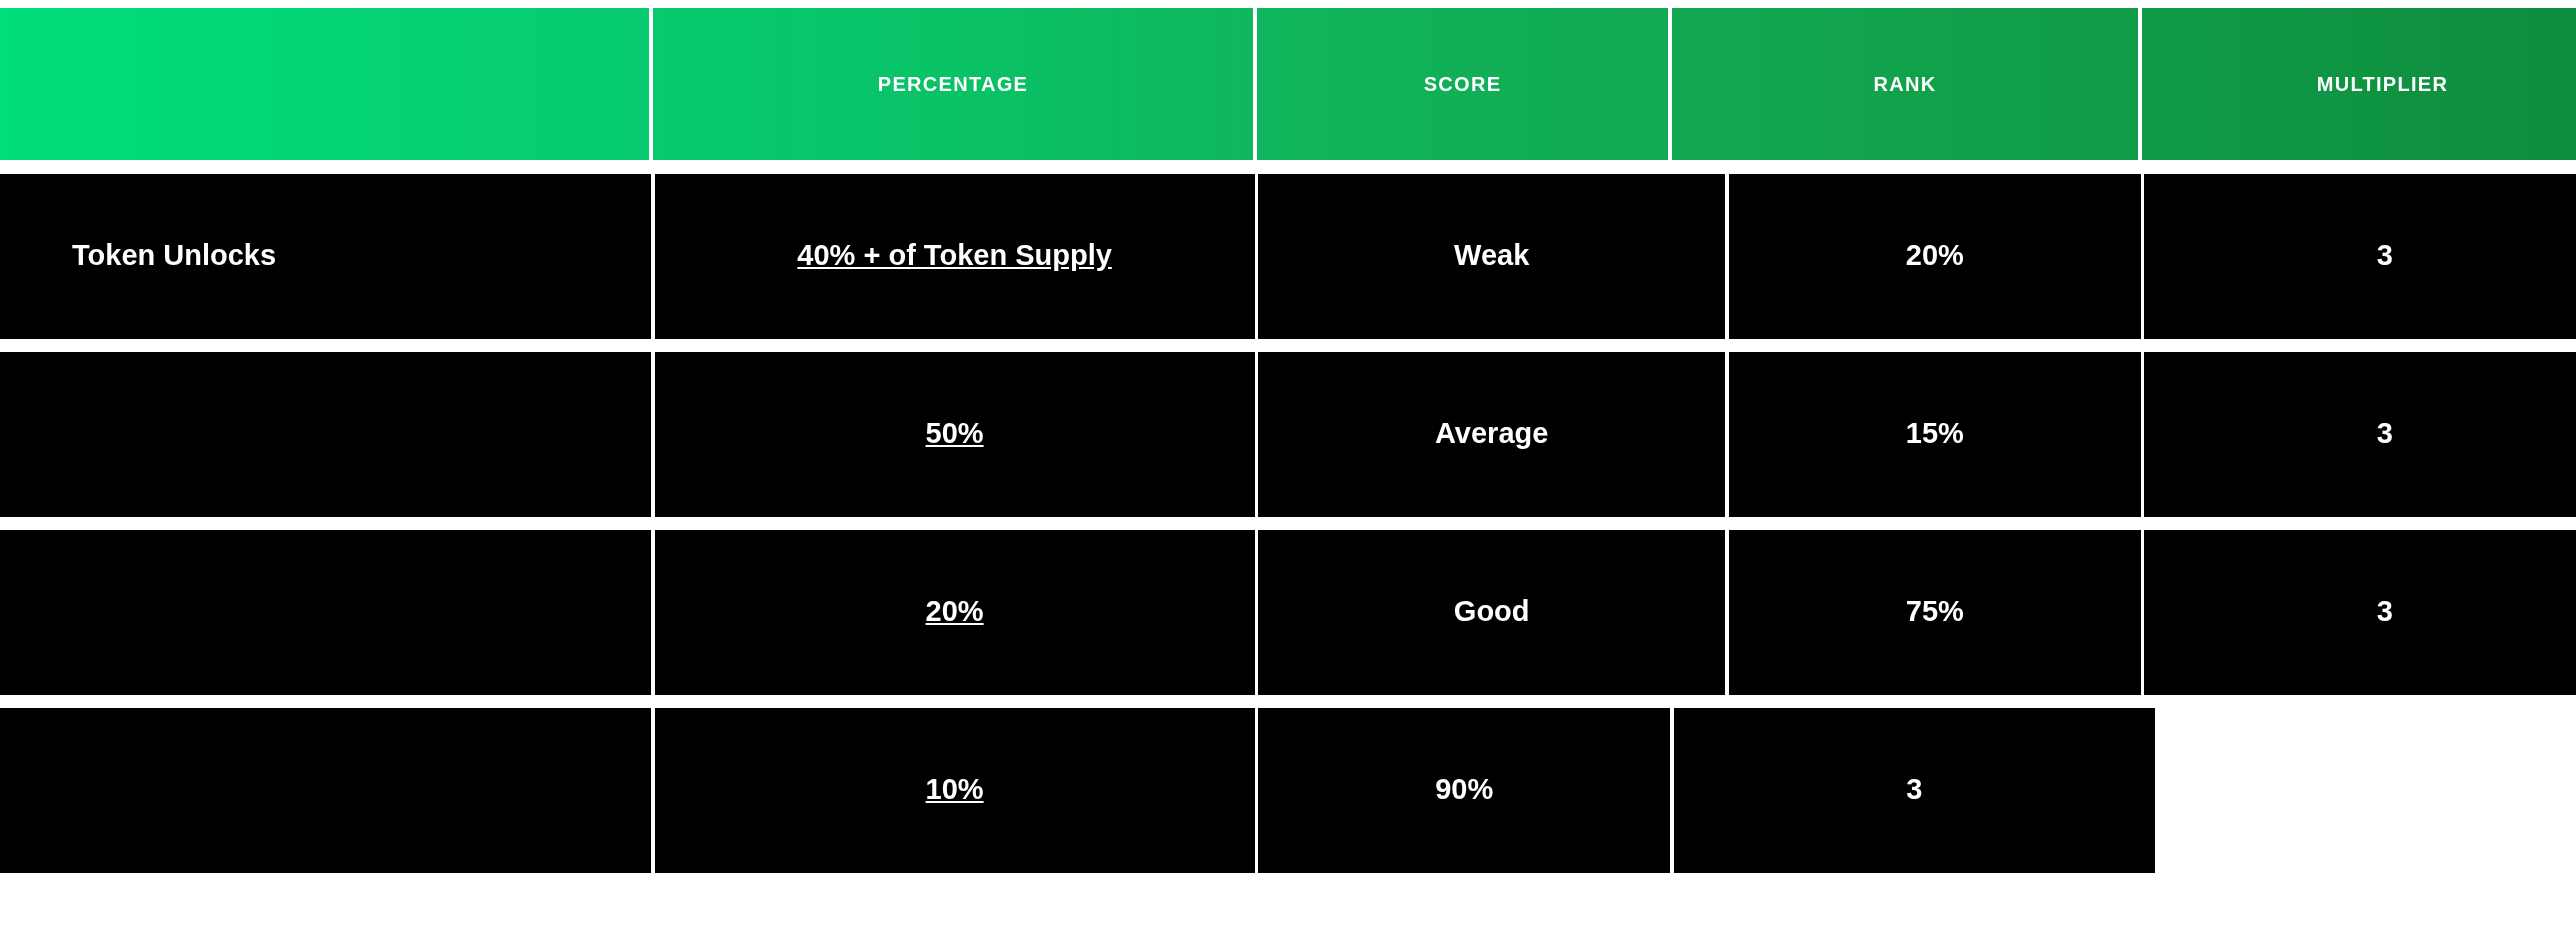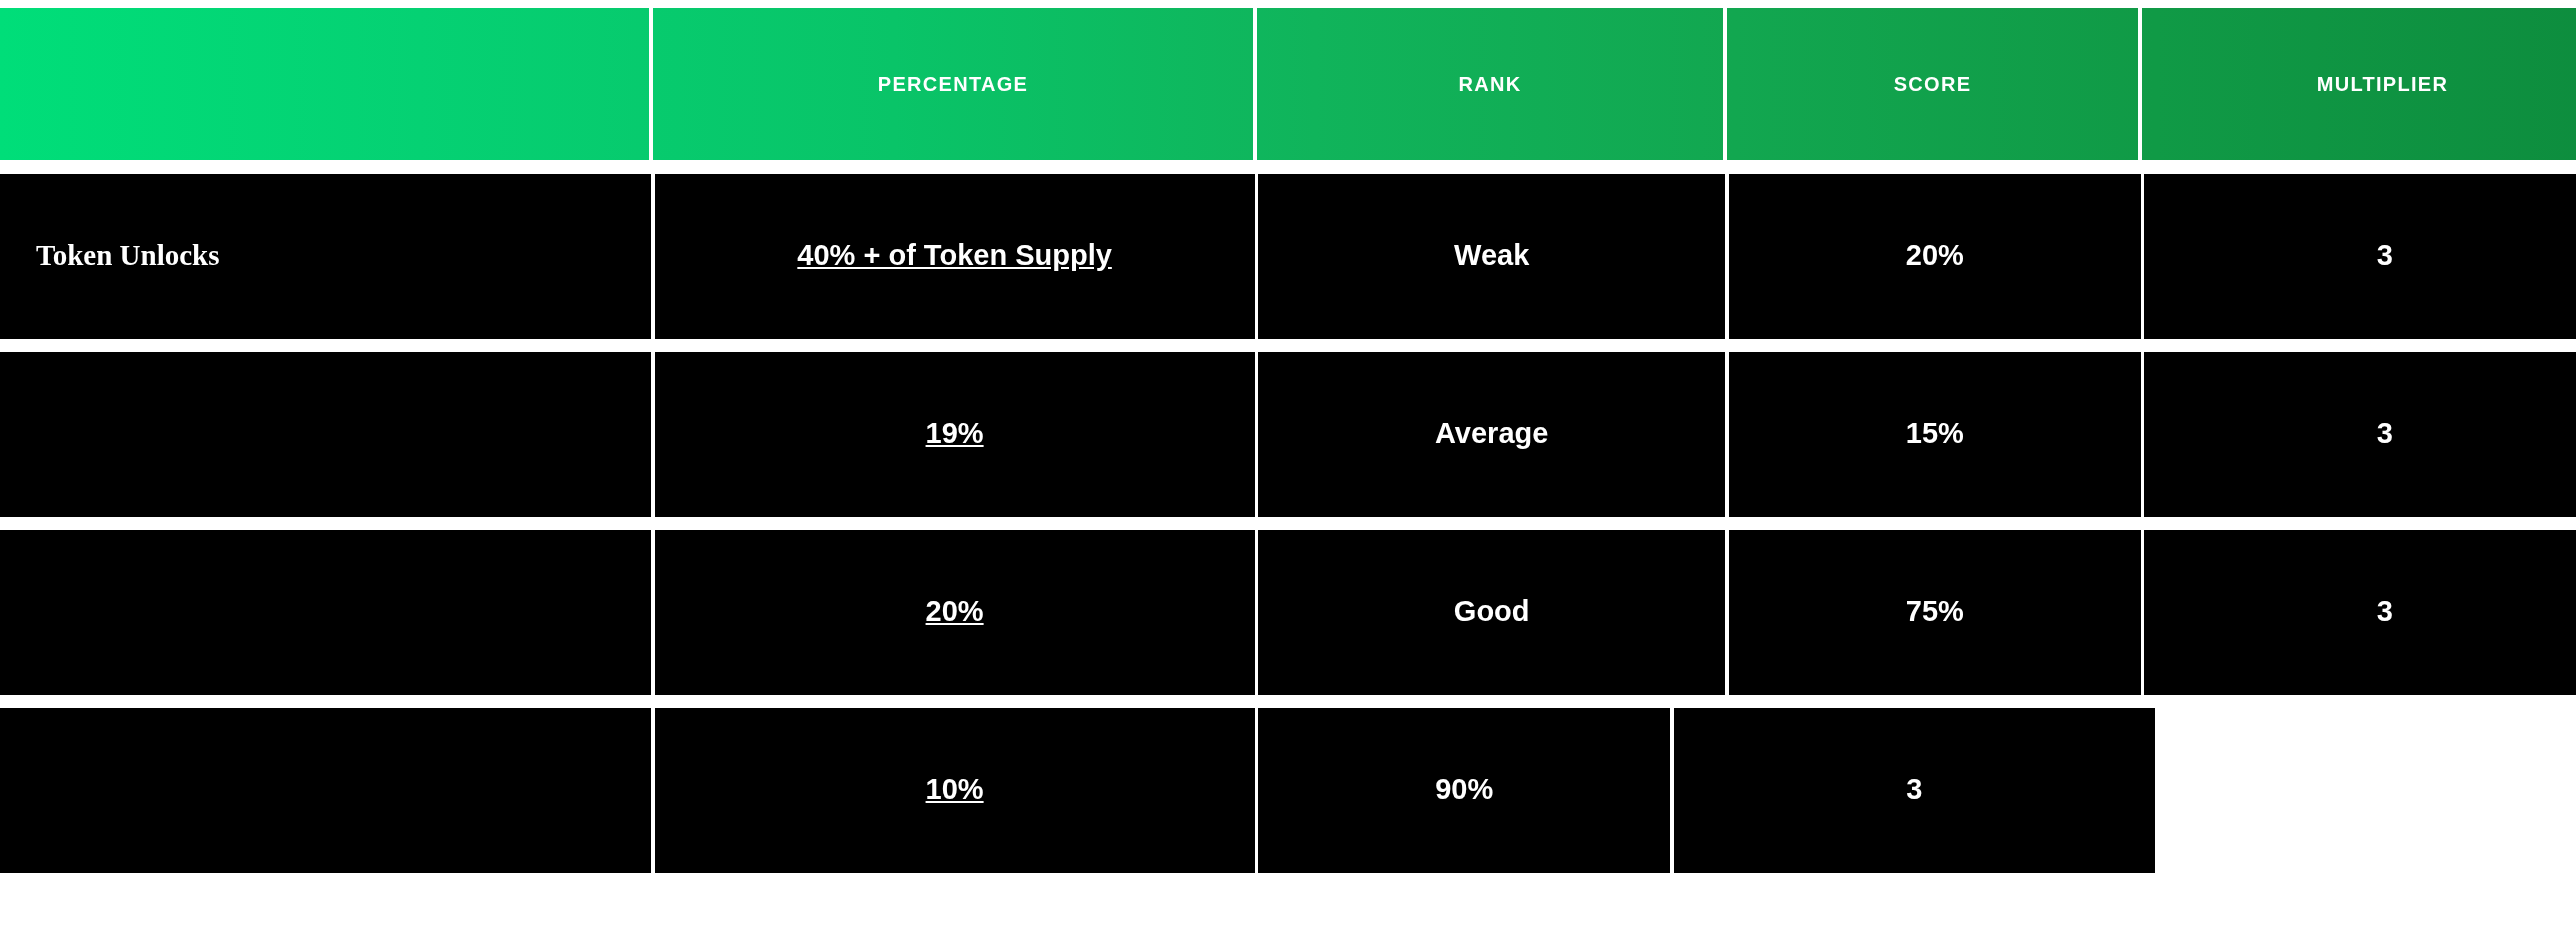--- a/index.html
+++ b/index.html
@@ -122,12 +122,12 @@
     <div class="header-cell col-1">
       <span>PERCENTAGE</span>
     </div>
+    <div class="header-cell col-3">
+      <span>SCORE</span>
+    </div>
     <div class="header-cell col-2">
       <span>RANK</span>
     </div>
-    <div class="header-cell col-3">
-      <span>SCORE</span>
-    </div>
     <div class="header-cell col-4">
       <span>MULTIPLIER</span>
     </div>

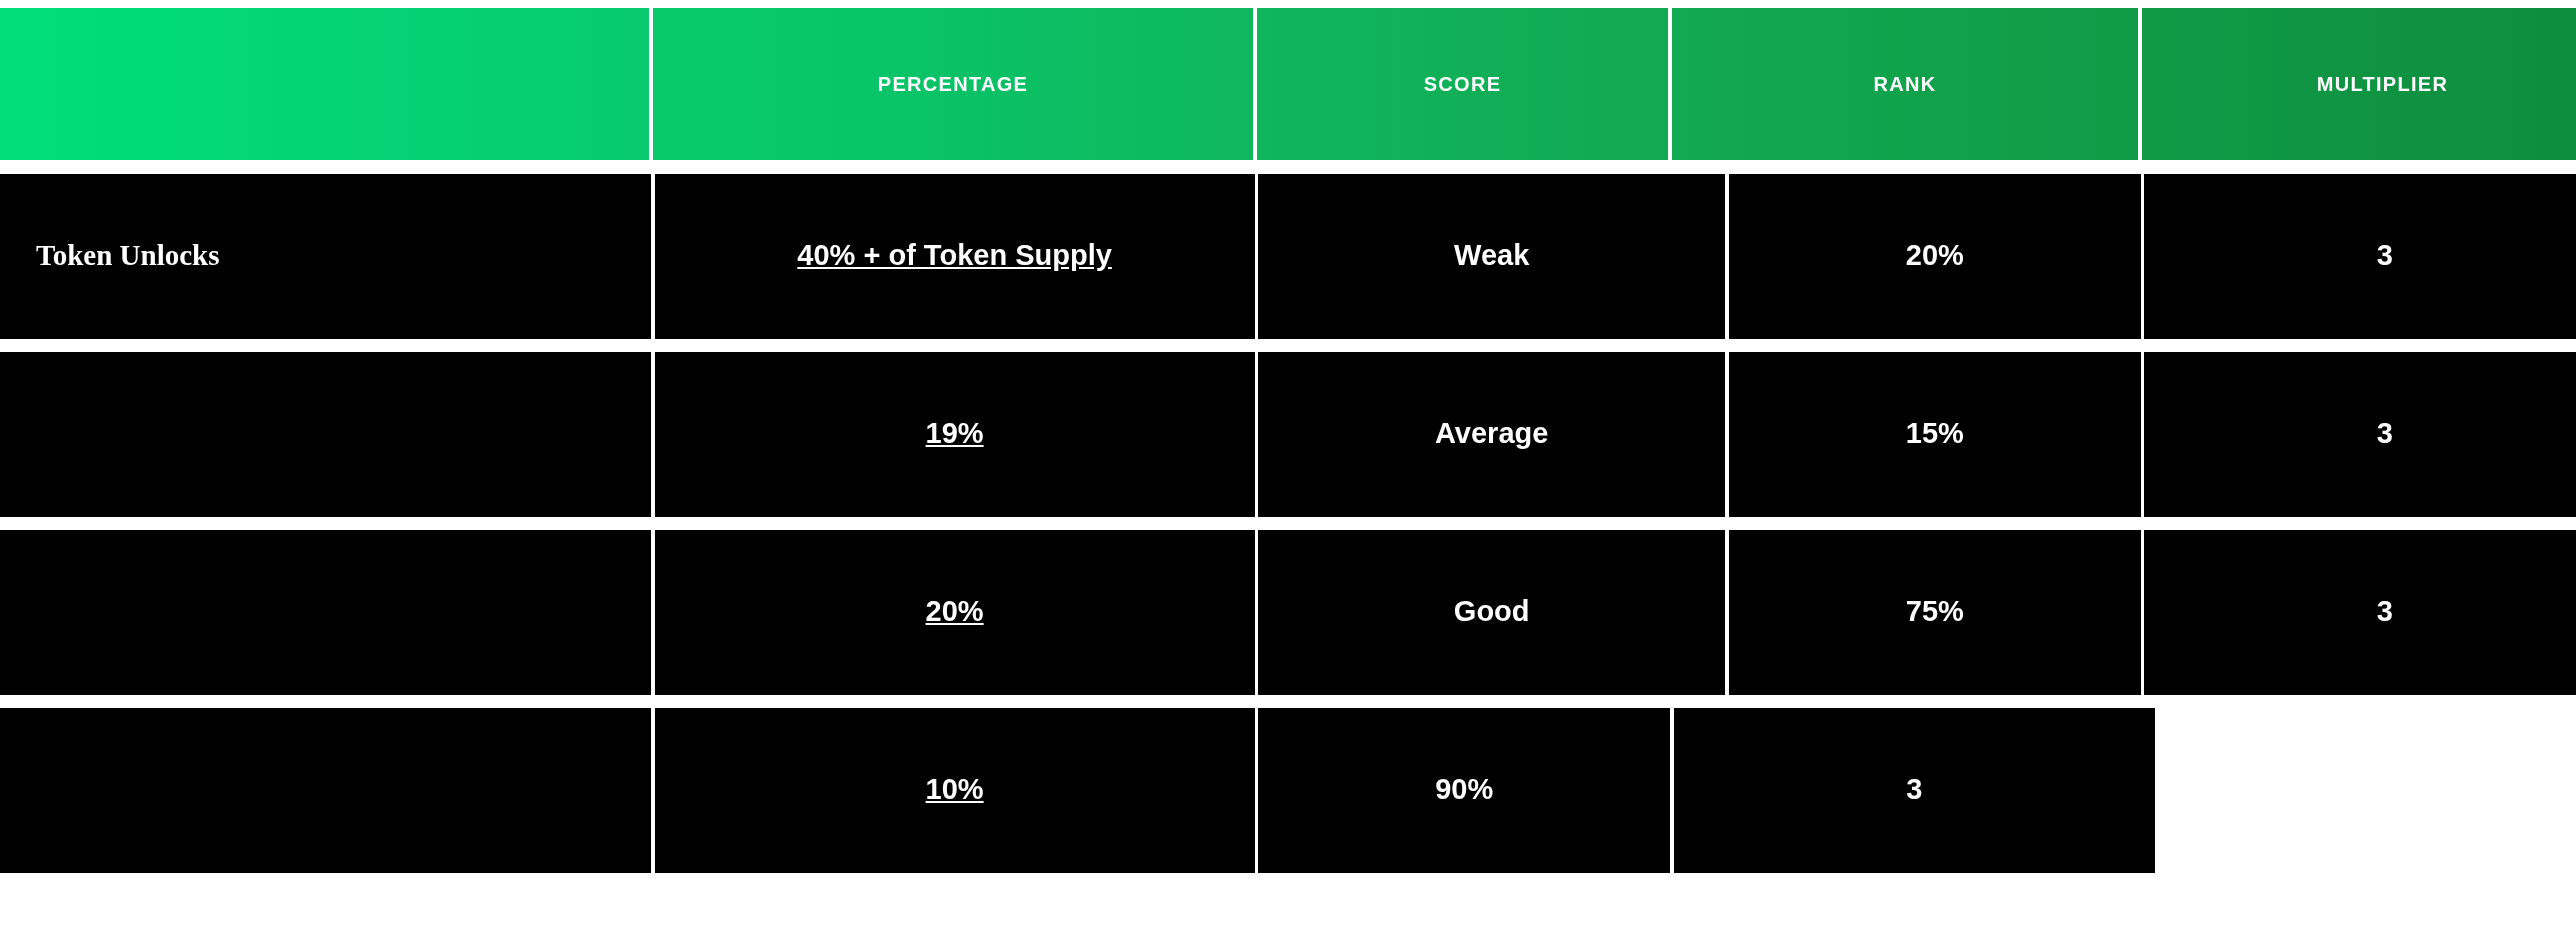--- a/index.html
+++ b/index.html
@@ -89,9 +89,8 @@
   }
   .body-cell.label-cell {
     justify-content: flex-start;
-    padding-left: 36px;
+    padding-left: 72px;
     text-align: left;
-    font-family: Liberation Serif, serif;
   }
   .cell-text { display: block; }
   .cell-text .line { display: block; }

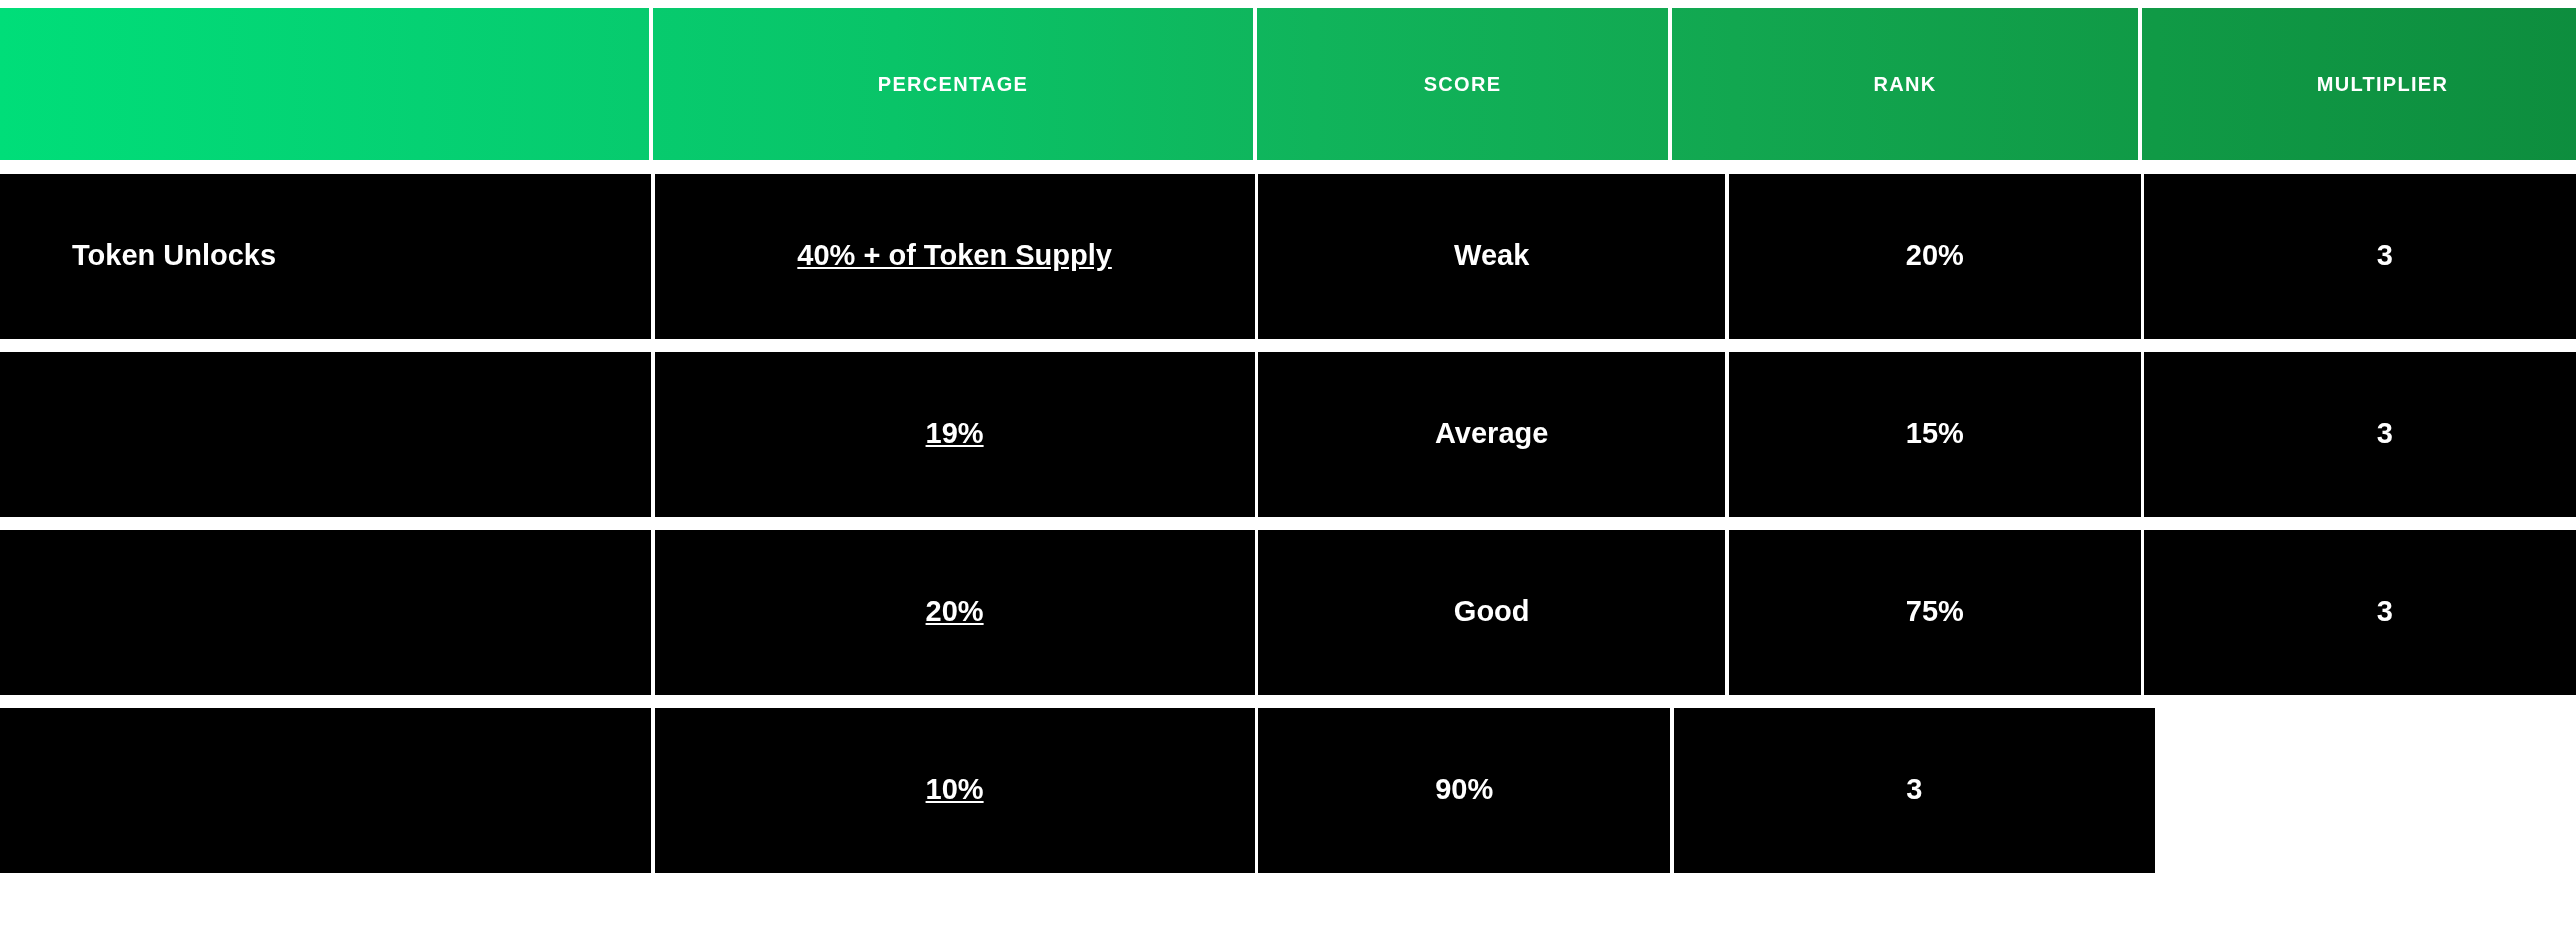--- a/index.html
+++ b/index.html
@@ -158,7 +158,7 @@
     </div>
     <div class="body-cell col-1">
       <span class="cell-text">
-        <span class="line">19%</span>
+        <span class="line">50%</span>
       </span>
     </div>
     <div class="body-cell col-2">

